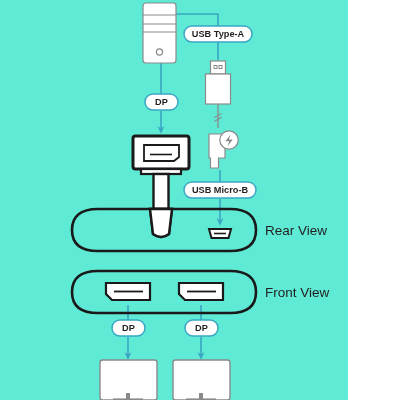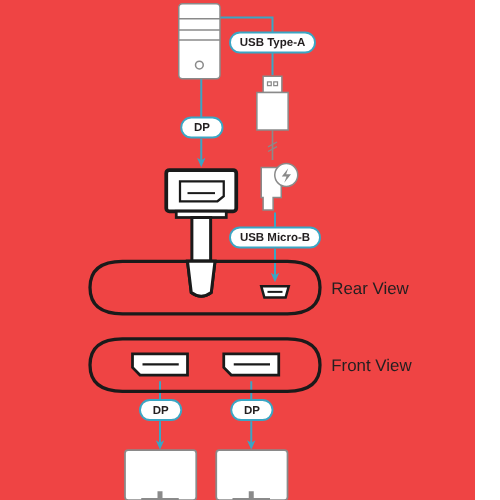--- a/index.html
+++ b/index.html
@@ -12,9 +12,9 @@
   }
   #stage {
     position: relative;
-    width: 380px;
+    width: 348px;
     height: 400px;
-    background: #ef4444;
+    background: #5eead4;
     overflow: hidden;
   }
   #diagram {

